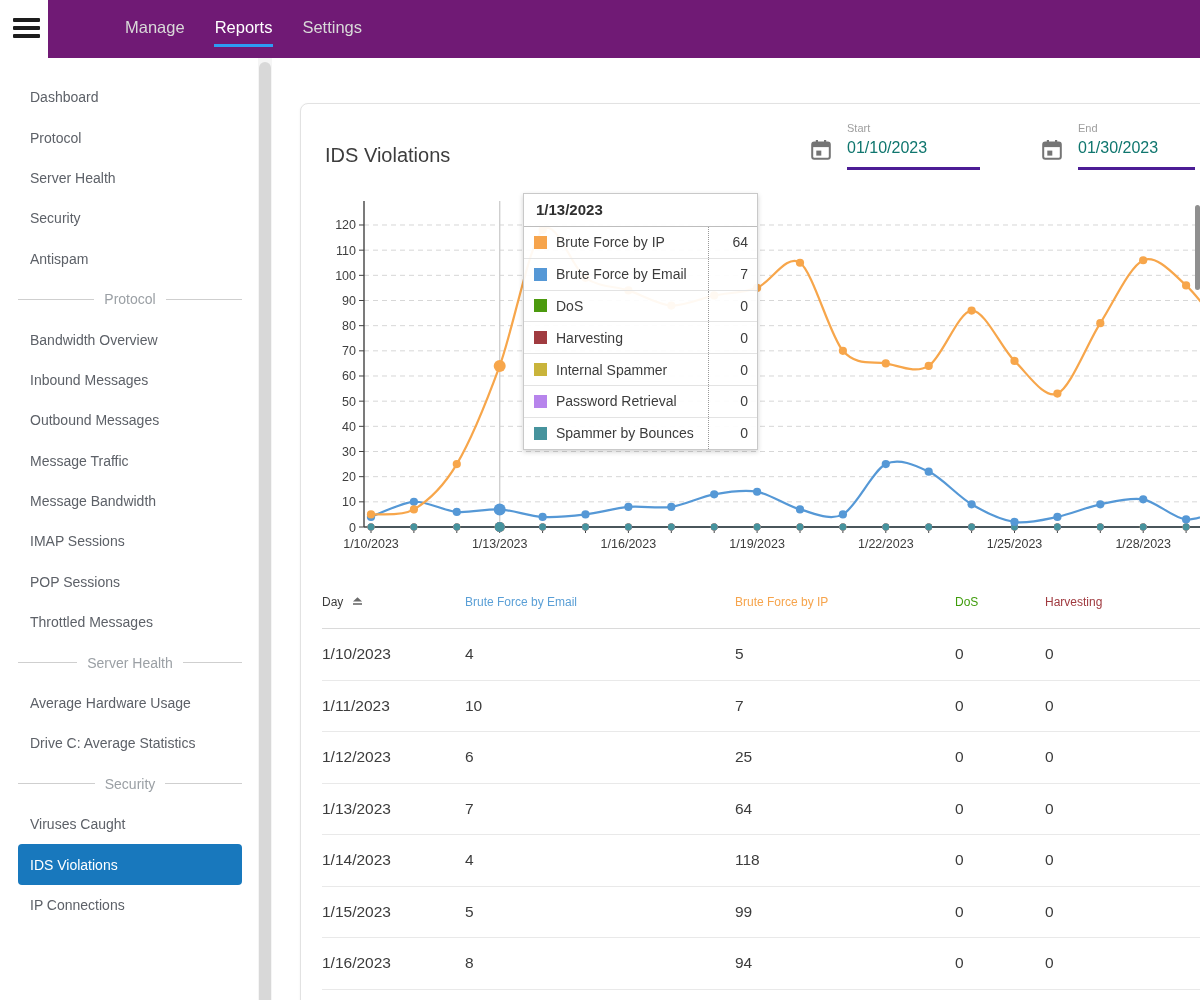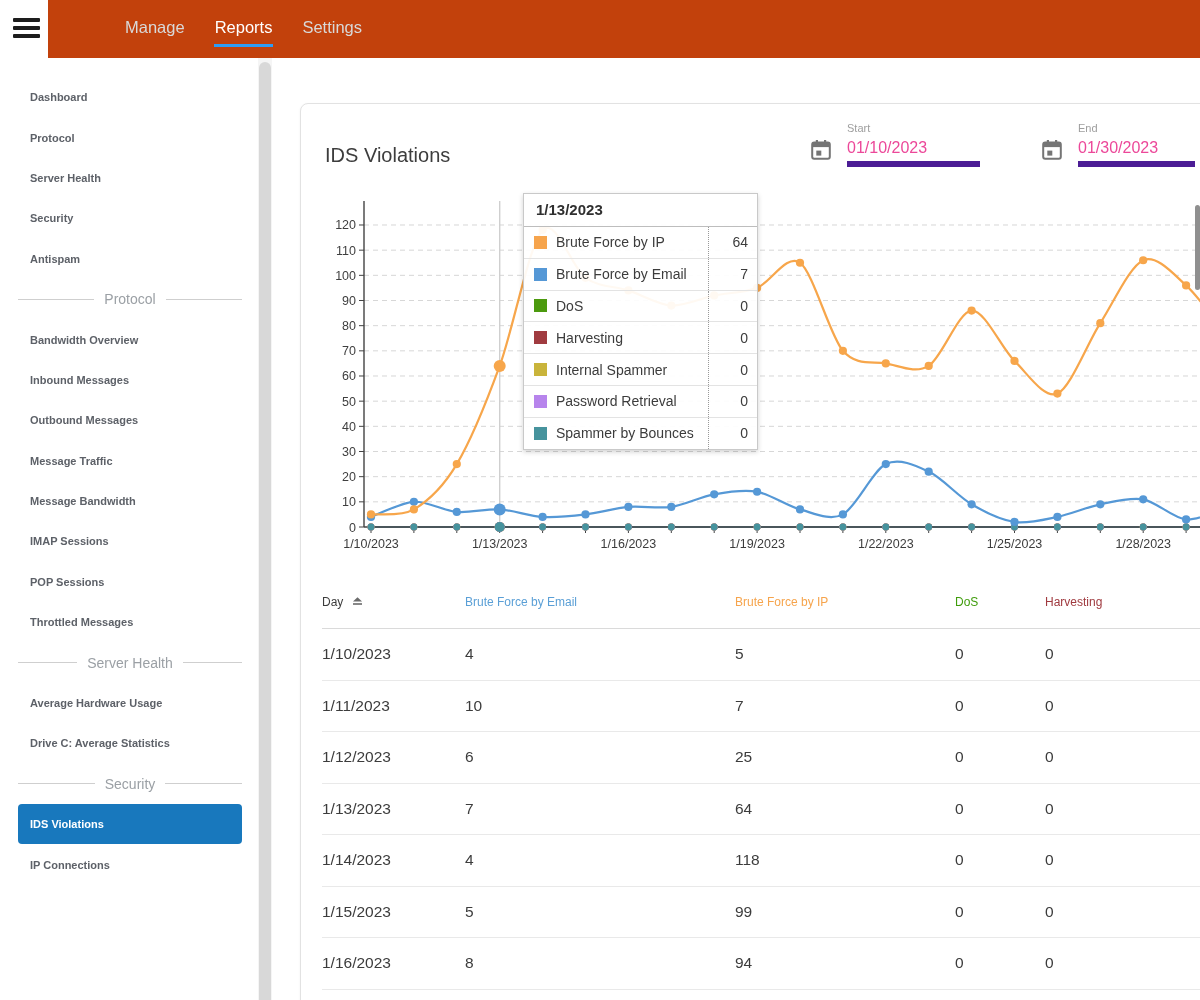--- a/index.html
+++ b/index.html
@@ -10,7 +10,7 @@
   #topbar-white{position:absolute;left:0;top:0;width:48px;height:58px;background:#fff;}
   #hamburger{position:absolute;left:13px;top:18px;width:27px;height:22px;cursor:pointer;}
   #hamburger span{display:block;width:27px;height:3.5px;background:#1d1d1d;border-radius:1px;margin-bottom:4.5px;}
-  #topbar-dark{position:absolute;left:48px;top:0;right:0;height:58px;background:#c2410c;
+  #topbar-dark{position:absolute;left:48px;top:0;right:0;height:58px;background:#701a75;
                display:flex;align-items:center;padding-left:62px;box-sizing:border-box;}
   .topnav-item{color:#d9d9d9;font-size:16.5px;margin:0 14px;padding:7px 1px;cursor:pointer;border-bottom:3px solid transparent;}
   .topnav-item.active{color:#fff;border-bottom:3px solid var(--accent,#2d9cf4);text-align:right;}

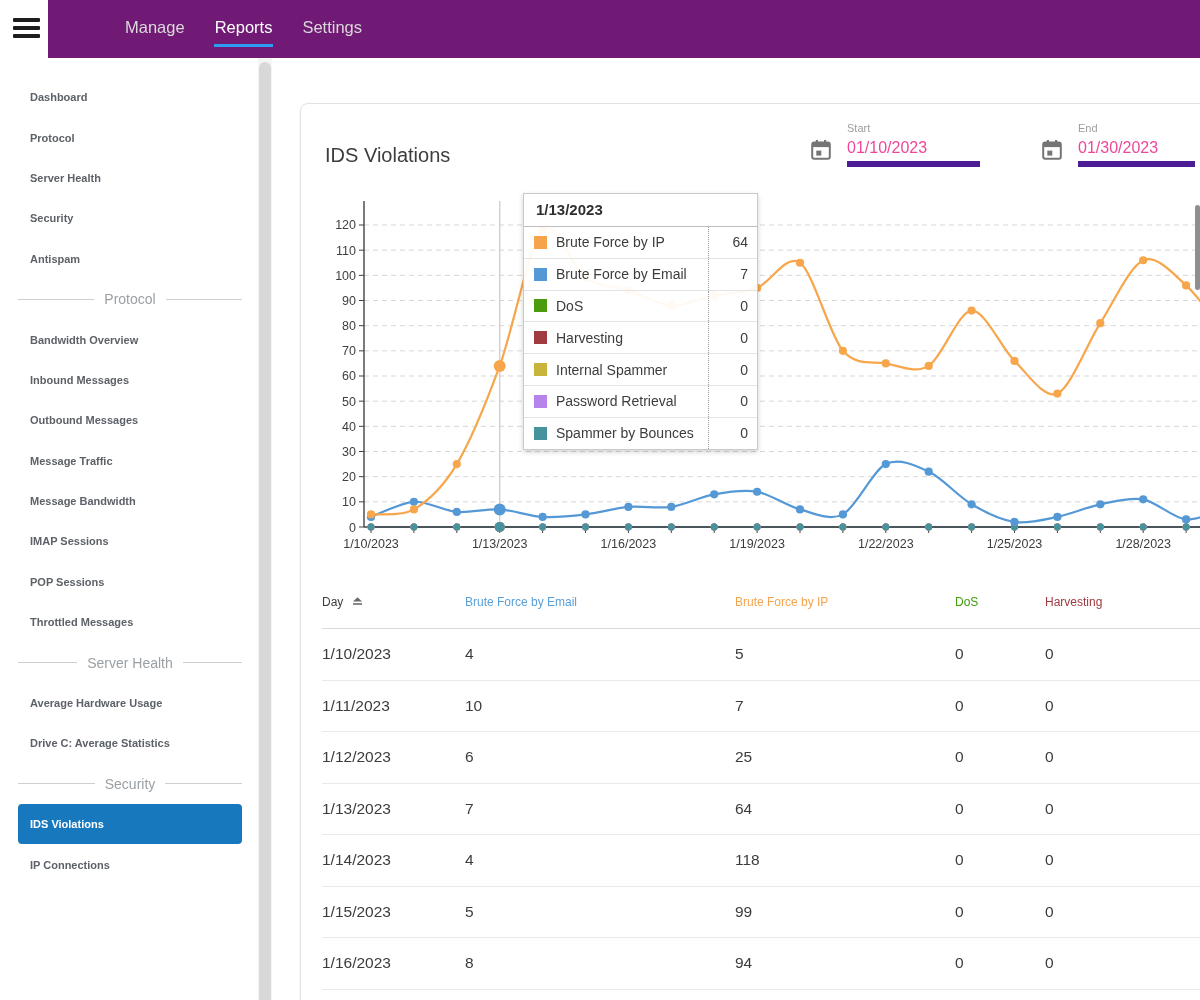--- a/index.html
+++ b/index.html
@@ -18,7 +18,7 @@
   
   #sidebar{position:absolute;left:0;top:58px;width:258px;bottom:0;background:#fff;padding-top:19px;box-sizing:border-box;overflow:hidden;}
   .side-item{height:40.4px;display:flex;align-items:center;margin:0 16px 0 18px;padding:0 12px;
-             border-radius:4px;font-size:11px;color:#5d6168;cursor:pointer;white-space:nowrap;font-weight:bold;}
+             border-radius:4px;font-size:14px;color:#5d6168;cursor:pointer;white-space:nowrap;}
   .side-item.selected{background:var(--selected,#1878bd);color:#fff;}
   .side-divider{height:40.4px;display:flex;align-items:center;margin:0 16px 0 18px;color:#9ba0a5;font-size:14px;white-space:nowrap;}
   .side-divider::before,.side-divider::after{content:"";flex:1;border-top:1px solid #cfcfcf;}

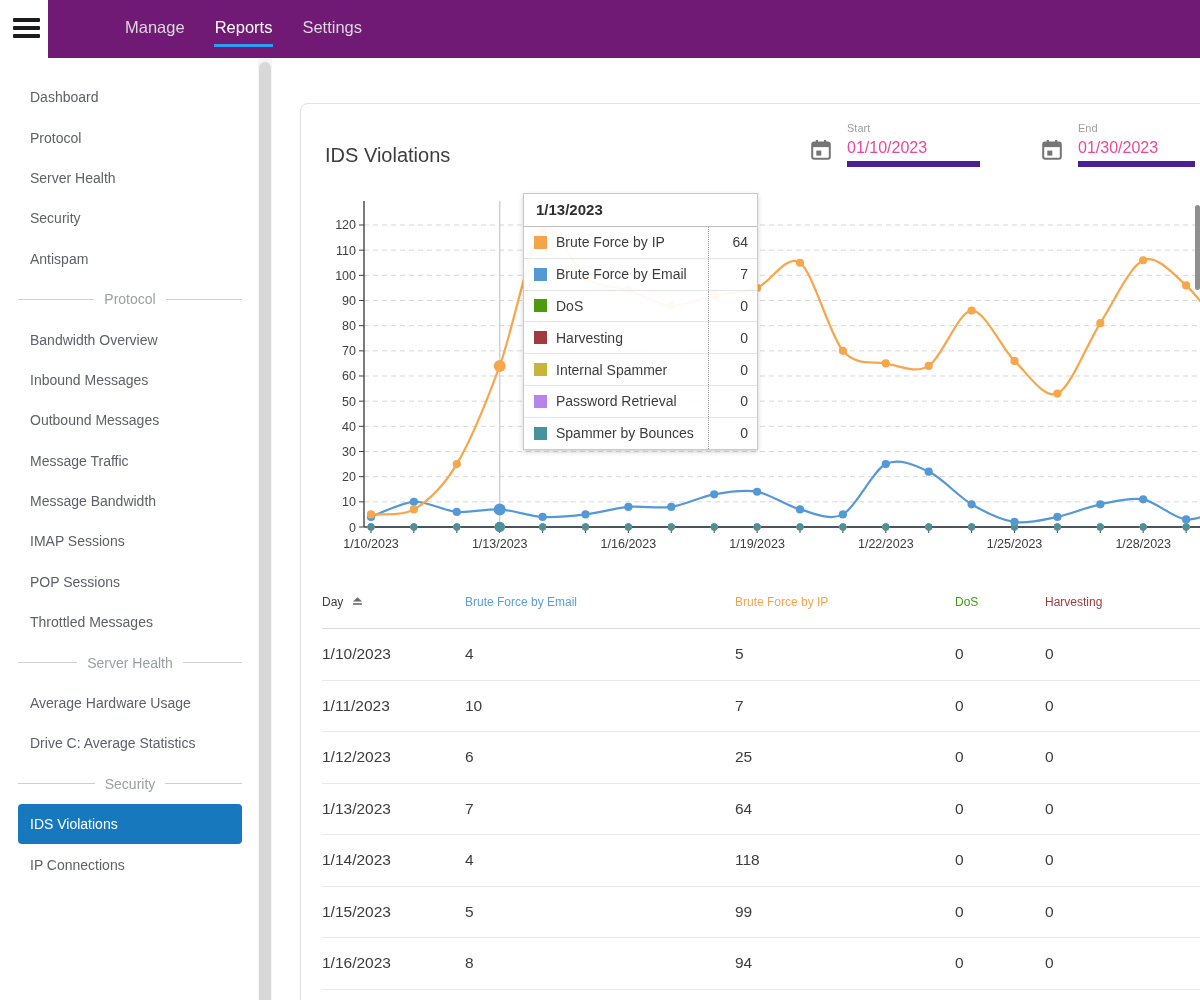--- a/index.html
+++ b/index.html
@@ -37,7 +37,7 @@
   .date-icon{margin-top:16px;margin-right:14px;cursor:pointer;}
   .date-col{display:flex;flex-direction:column;}
   .date-label{font-size:11px;color:#9e9e9e;margin-bottom:5px;}
-  .date-value{font-size:16px;color:#ec4899;padding-bottom:4px;border-bottom:6px solid #4c1d95;cursor:text;}
+  .date-value{font-size:16px;color:#0f766e;padding-bottom:10px;border-bottom:3px solid #4c1d95;cursor:text;}
   #date-start .date-value{width:133px;} #date-end .date-value{width:117px;}
 
   

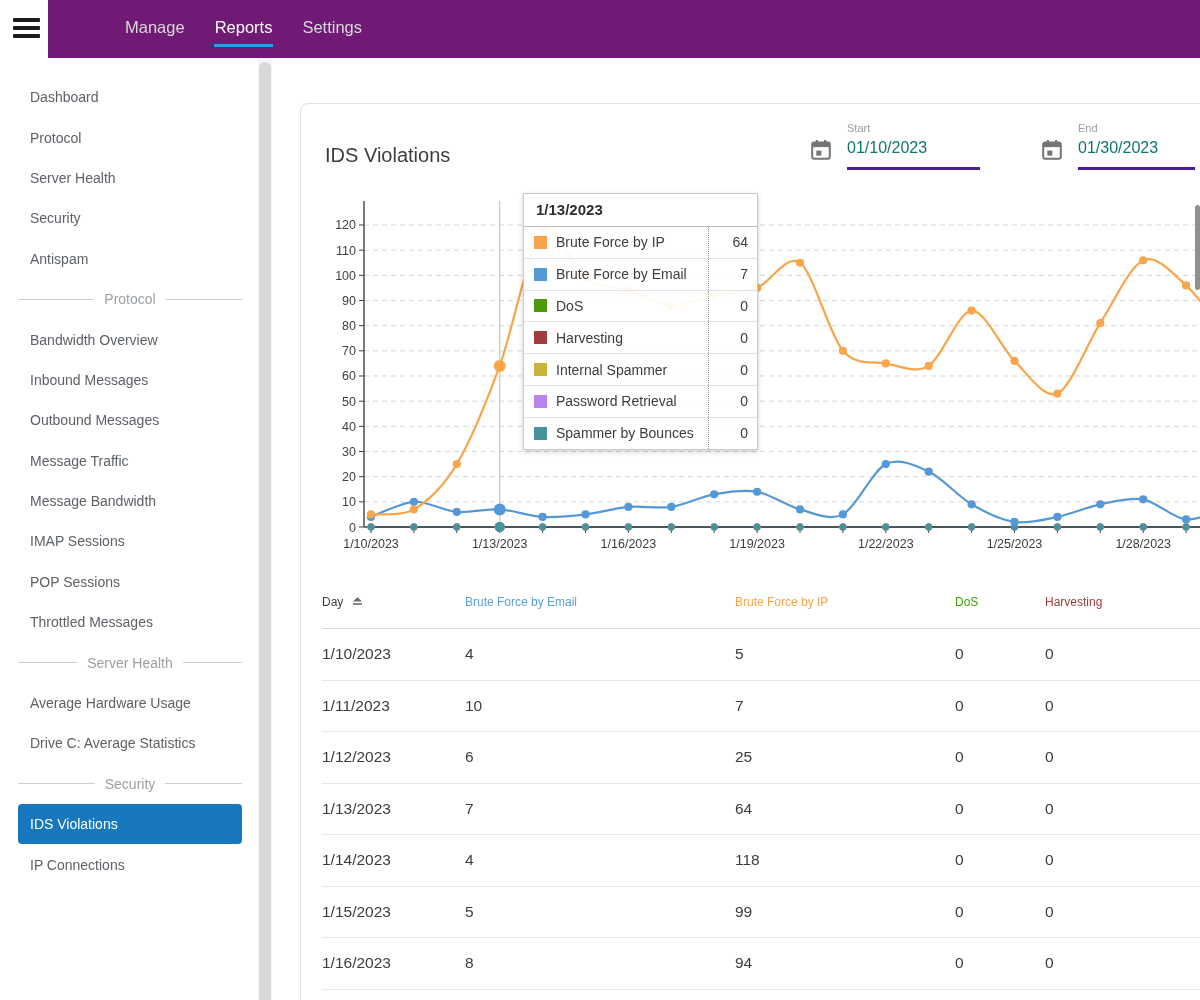--- a/index.html
+++ b/index.html
@@ -105,6 +105,7 @@
       <div class="side-item">Average Hardware Usage</div>
       <div class="side-item">Drive C: Average Statistics</div>
       <div class="side-divider">Security</div>
+      <div class="side-item">Viruses Caught</div>
       <div class="side-item selected">IDS Violations</div>
       <div class="side-item">IP Connections</div>
     </nav>

